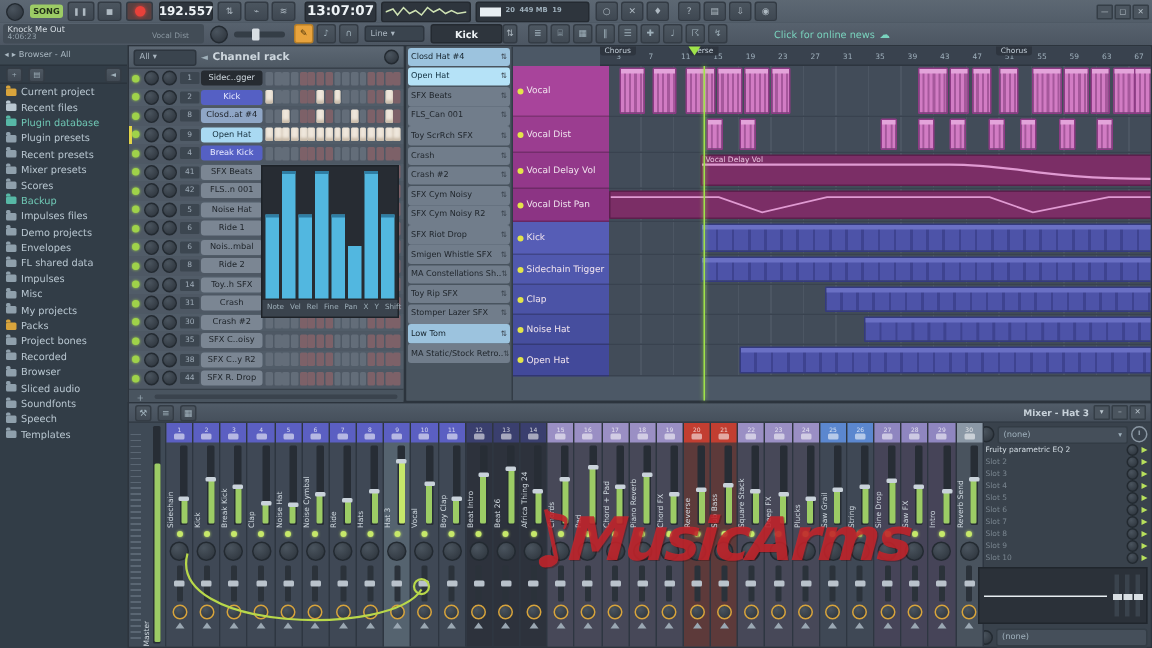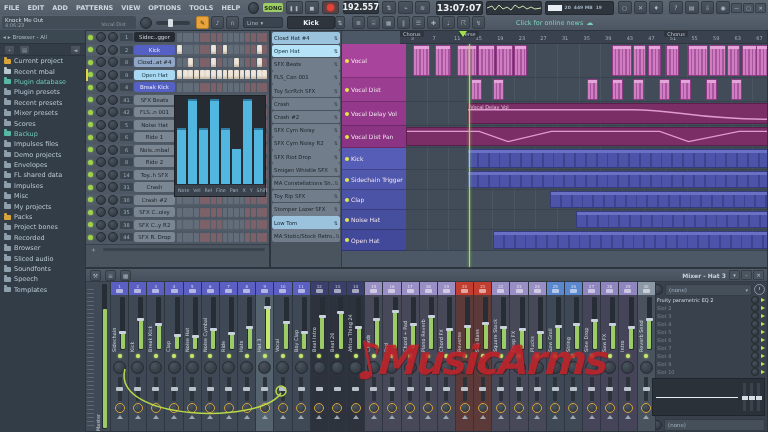--- a/index.html
+++ b/index.html
@@ -165,16 +165,6 @@
 <div id="app">
 
   <div id="menubar" class="abs">
-    <div id="menu-items" style="display:flex;">
-        <span class="menu-item">FILE</span>
-        <span class="menu-item">EDIT</span>
-        <span class="menu-item">ADD</span>
-        <span class="menu-item">PATTERNS</span>
-        <span class="menu-item">VIEW</span>
-        <span class="menu-item">OPTIONS</span>
-        <span class="menu-item">TOOLS</span>
-        <span class="menu-item">HELP</span>
-      </div>
     <div class="knob" style="width:10px;height:10px;margin-left:4px;"></div>
     <div class="song-btn" style="width:22px;height:9px;margin-left:4px;">SONG</div>
     <div class="tbtn" style="width:16px;height:11px;margin-left:3px;">

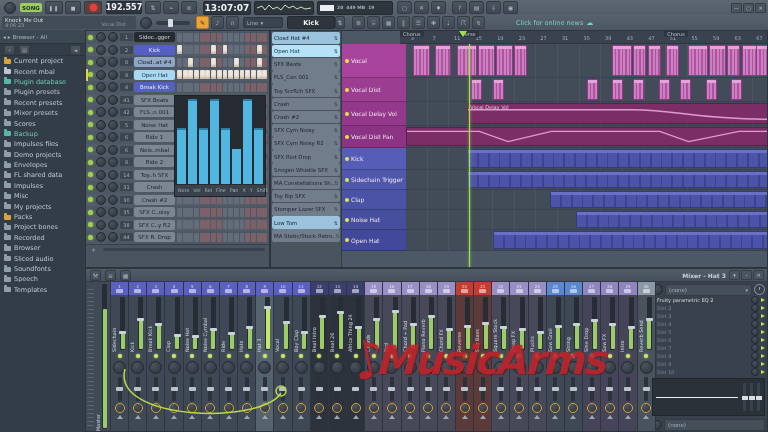--- a/index.html
+++ b/index.html
@@ -350,6 +350,15 @@
   </div>
 
   <div id="rack" class="abs">
+    <div class="titlebar">
+      <div class="mini-dd" style="width:34px;">
+          <span>All</span>
+          <span>▾</span>
+        </div>
+      <span style="font-size:6px;color:#9fb0ba;">◄</span>
+      <span class="t">Channel rack</span>
+      <div class="knob" style="width:8px;height:8px;margin-left:auto;"></div>
+    </div>
     <div id="rack-rows" style="position:relative;">
 
     <div class="ch-row">

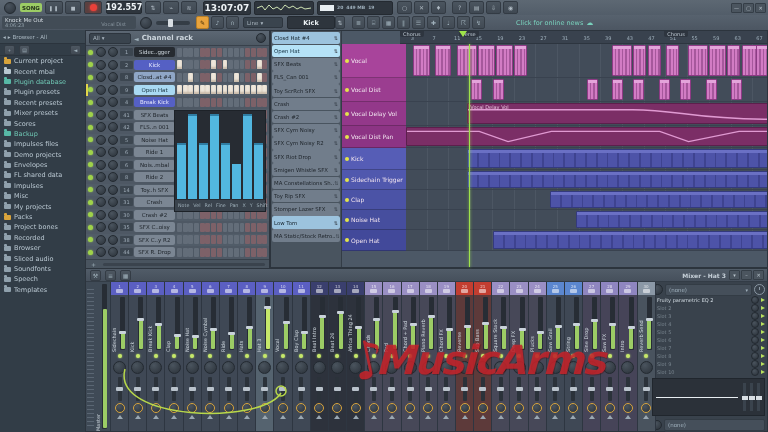--- a/index.html
+++ b/index.html
@@ -260,7 +260,7 @@
         </div>
         <div class="b-item">
           <span class="b-ico" style="background: rgb(185, 199, 209);"></span>
-          <span style="color: rgb(185, 199, 209);">Recent mbal</span>
+          <span style="color: rgb(185, 199, 209);">Recent files</span>
         </div>
         <div class="b-item">
           <span class="b-ico" style="background: rgb(87, 184, 166);"></span>

